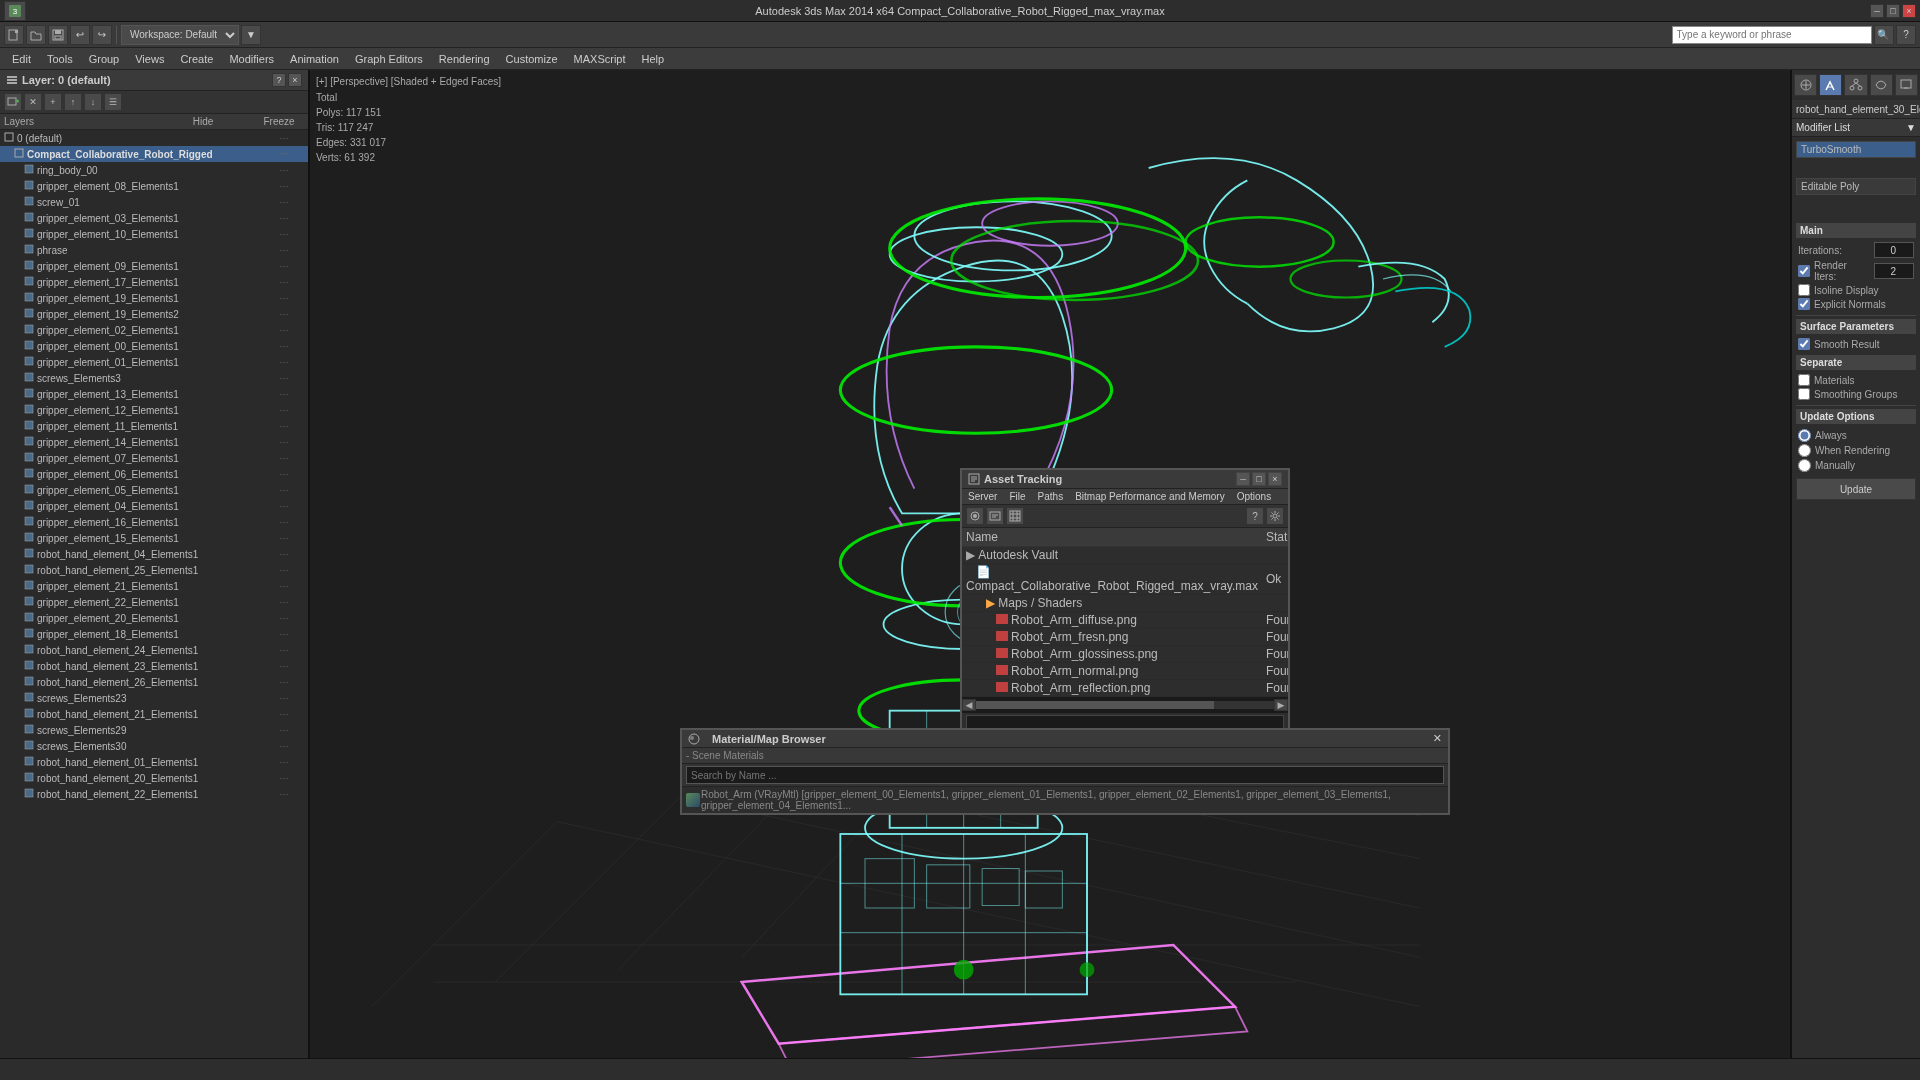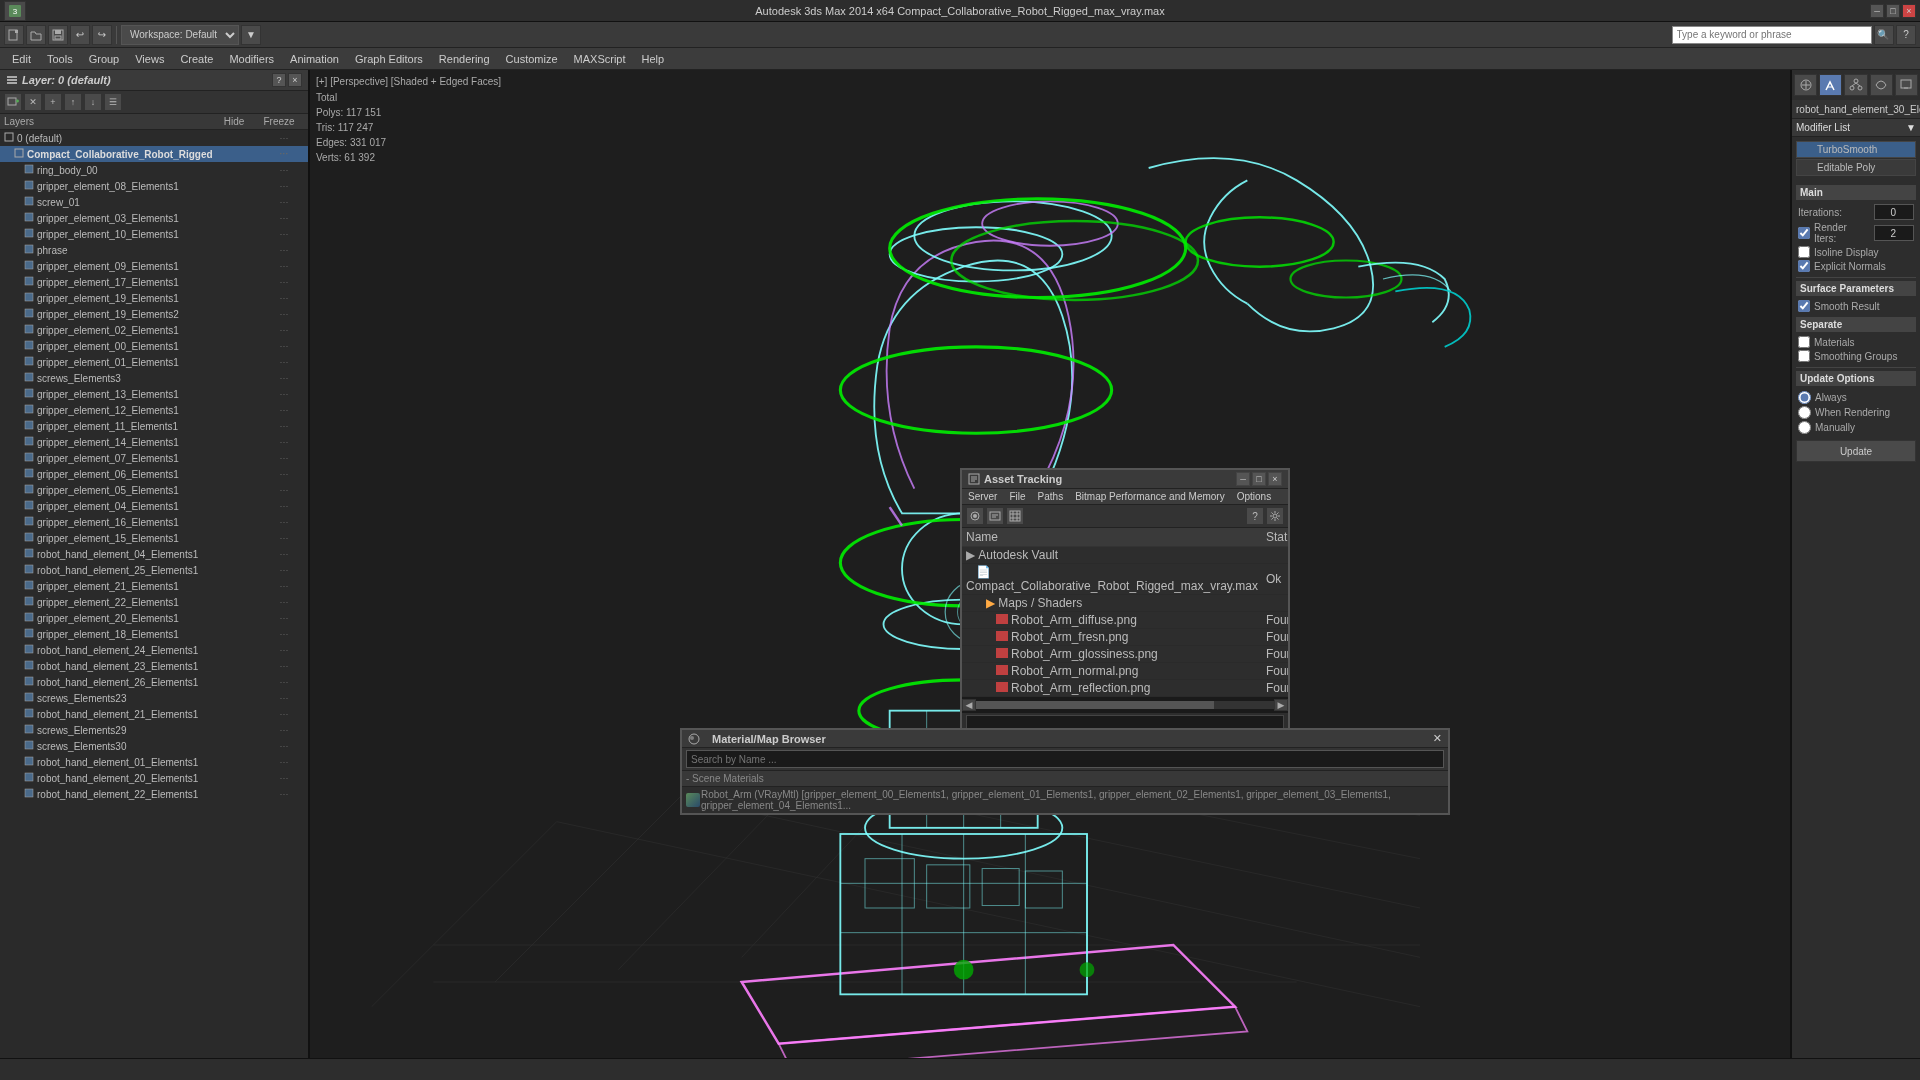--- a/index.html
+++ b/index.html
@@ -28,7 +28,7 @@
     
     #layers-panel { width: 310px; background: #2a2a2a; border-right: 2px solid #111; display: flex; flex-direction: column; flex-shrink: 0; }
     #layers-titlebar { background: #3a3a3a; padding: 3px 6px; display: flex; align-items: center; justify-content: space-between; border-bottom: 1px solid #222; }
-    #layers-title { font-size: 11px; color: #ccc; font-weight: bold; font-style: italic; }
+    #layers-title { font-size: 11px; color: #ccc; font-weight: bold; }
     #layers-toolbar { display: flex; align-items: center; padding: 2px 4px; gap: 2px; background: #333; border-bottom: 1px solid #222; }
     .layer-tool-btn { width: 18px; height: 18px; background: #4a4a4a; border: 1px solid #333; color: #bbb; font-size: 9px; cursor: pointer; display: flex; align-items: center; justify-content: center; }
     #layers-header { display: flex; align-items: center; padding: 2px 4px; background: #383838; border-bottom: 1px solid #222; font-size: 10px; color: #aaa; }

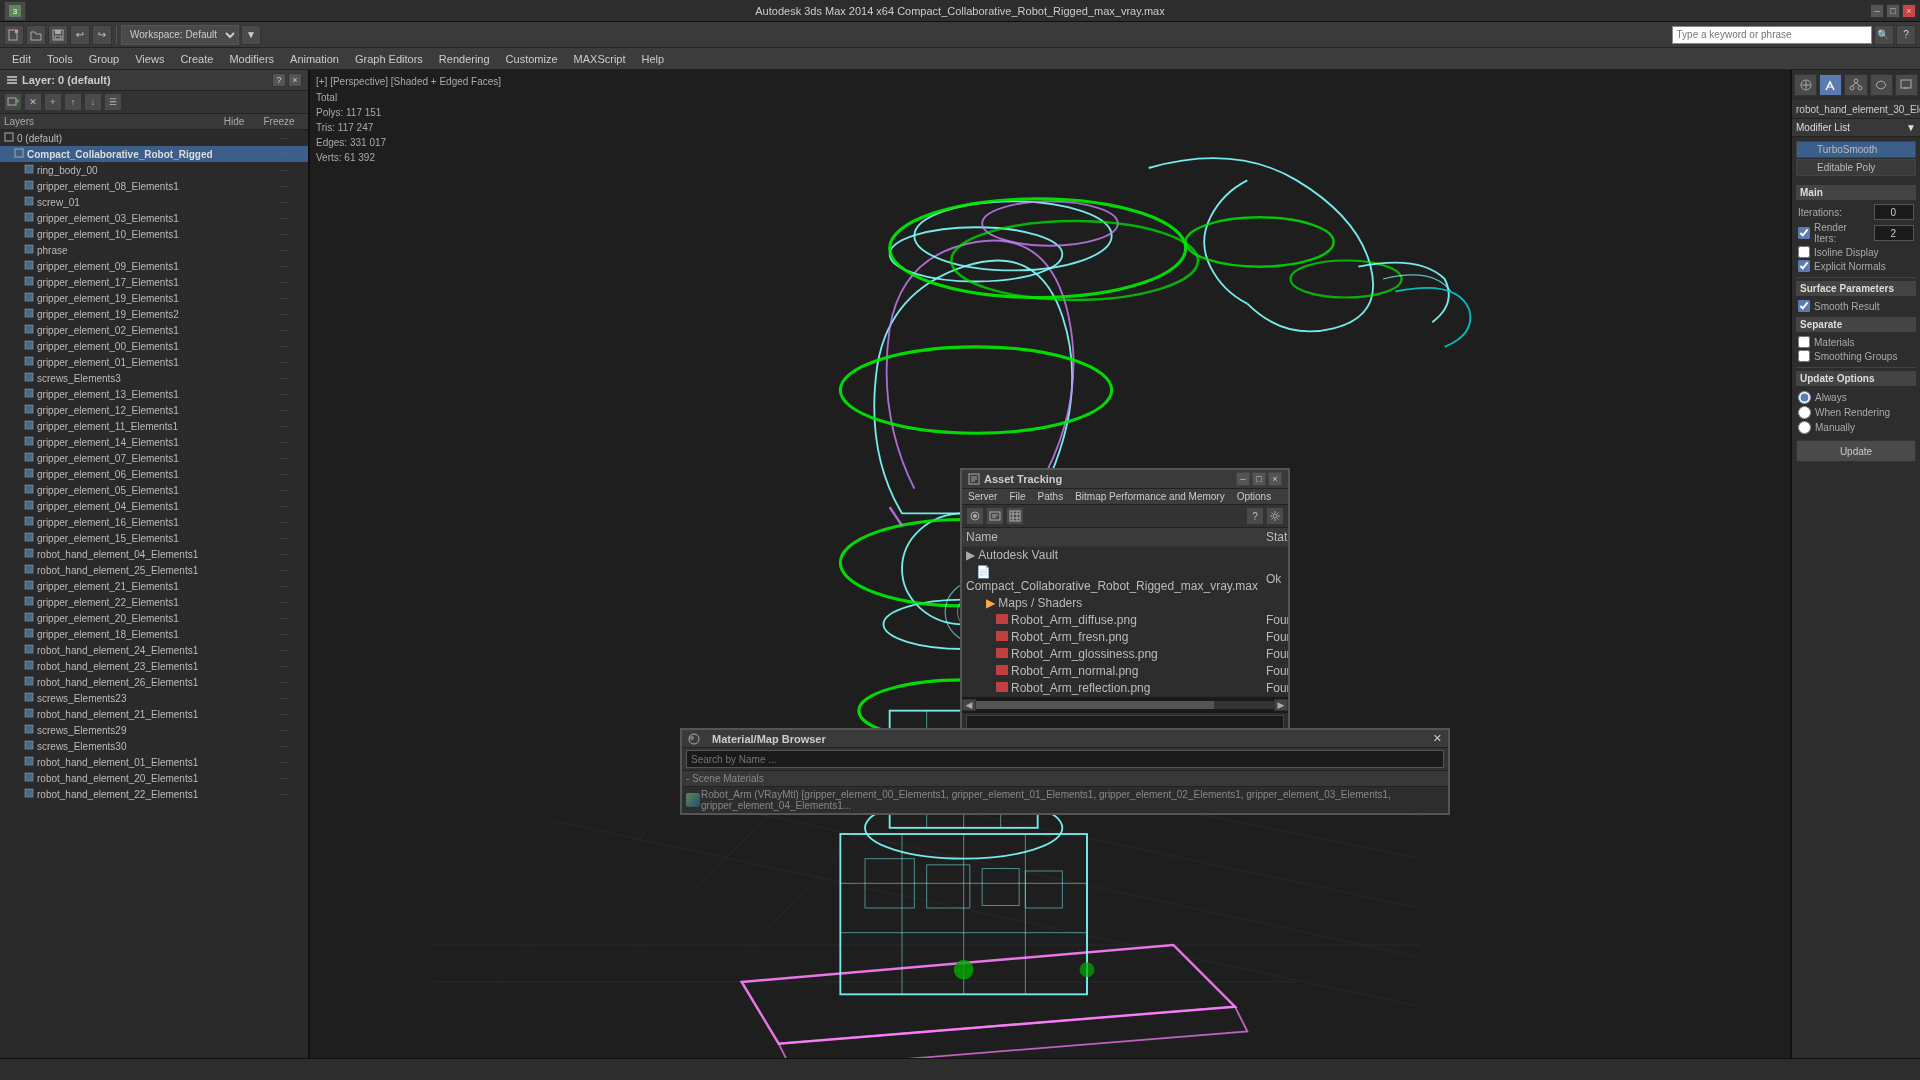--- a/index.html
+++ b/index.html
@@ -31,7 +31,7 @@
     #layers-title { font-size: 11px; color: #ccc; font-weight: bold; }
     #layers-toolbar { display: flex; align-items: center; padding: 2px 4px; gap: 2px; background: #333; border-bottom: 1px solid #222; }
     .layer-tool-btn { width: 18px; height: 18px; background: #4a4a4a; border: 1px solid #333; color: #bbb; font-size: 9px; cursor: pointer; display: flex; align-items: center; justify-content: center; }
-    #layers-header { display: flex; align-items: center; padding: 2px 4px; background: #383838; border-bottom: 1px solid #222; font-size: 10px; color: #aaa; }
+    #layers-header { display: flex; align-items: center; padding: 2px 4px; background: #383838; border-bottom: 1px solid #222; font-size: 10px; color: #aaa; gap: 31px; }
     #layers-name-col { flex: 1; }
     #layers-hide-col { width: 40px; text-align: center; }
     #layers-freeze-col { width: 50px; text-align: center; }

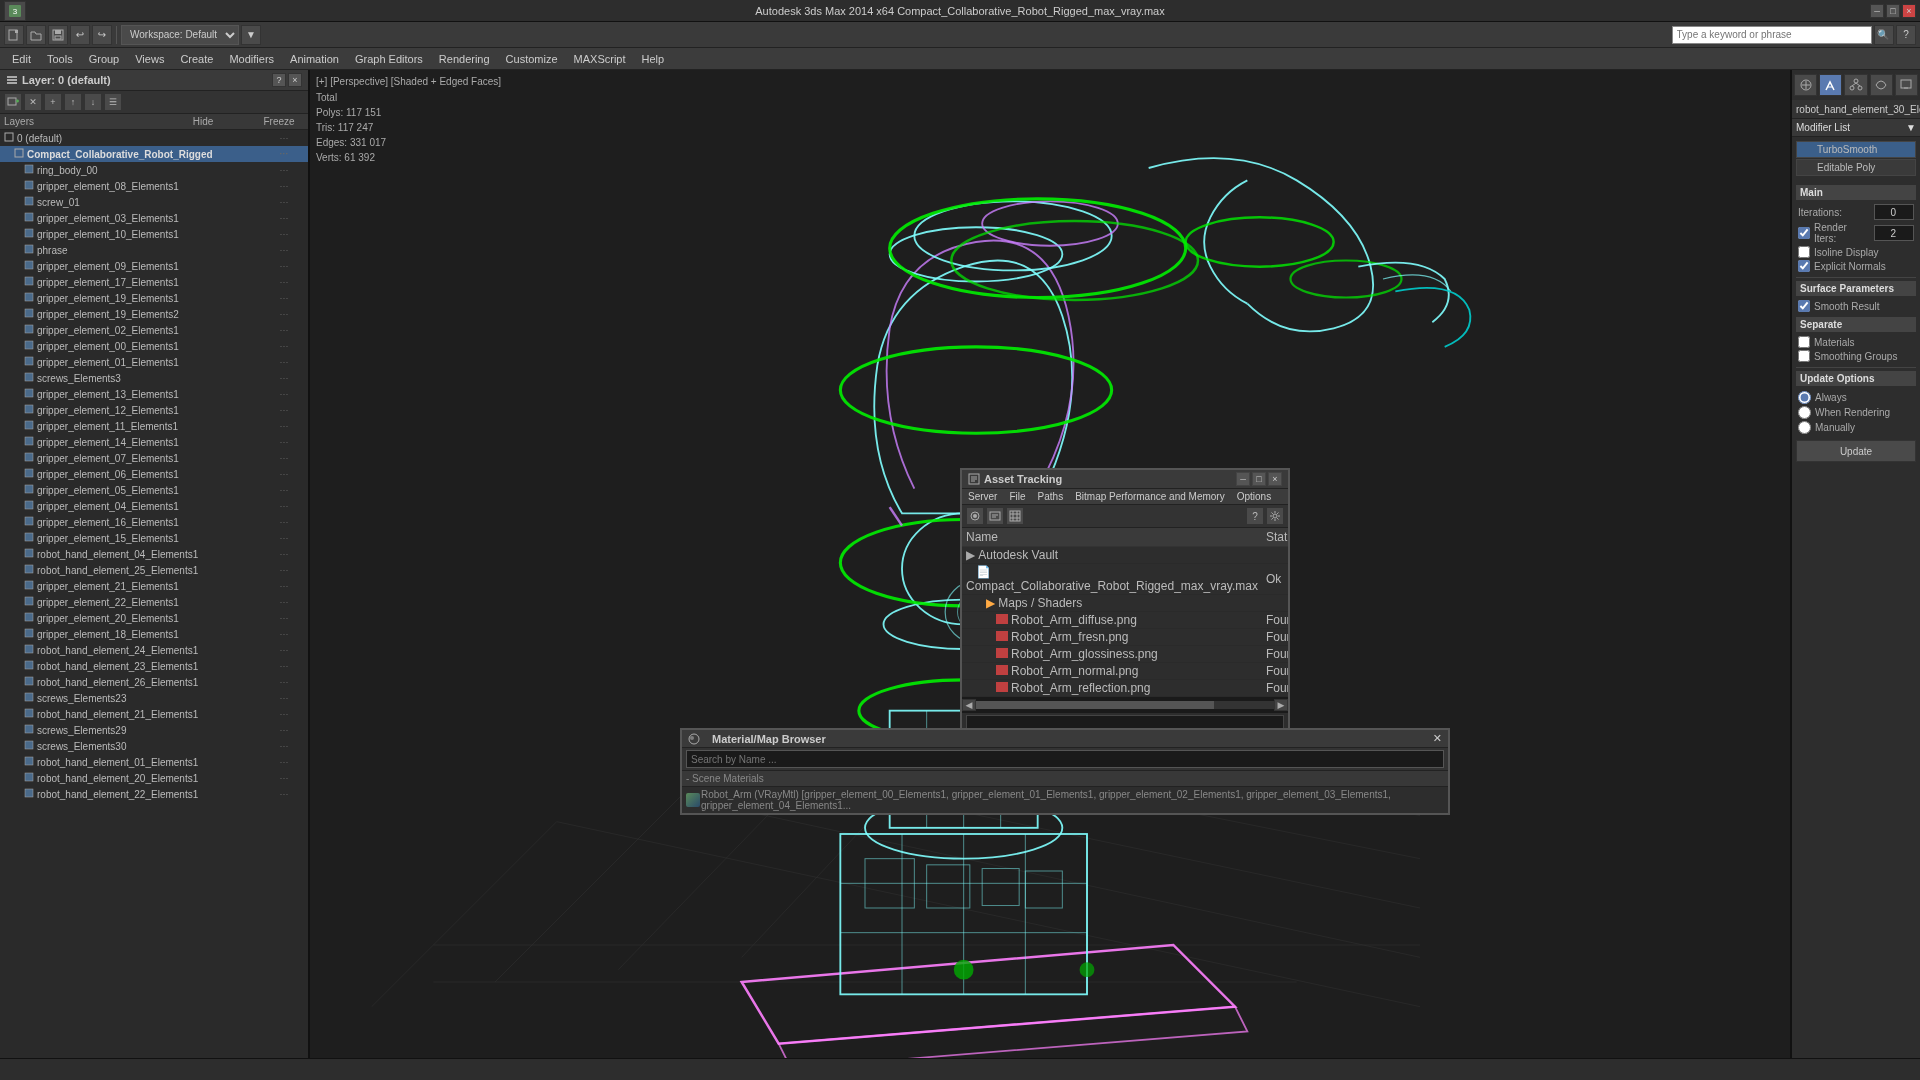--- a/index.html
+++ b/index.html
@@ -57,7 +57,7 @@
     .right-icon-btn { flex: 1; height: 22px; background: #4a4a4a; border: 1px solid #333; color: #ccc; font-size: 9px; cursor: pointer; display: flex; align-items: center; justify-content: center; }
     #modifier-header { padding: 3px 4px; background: #383838; border-bottom: 1px solid #222; font-size: 10px; color: #ddd; display: flex; align-items: center; justify-content: space-between; }
     #modifier-list { padding: 4px; }
-    .modifier-item { padding: 2px 20px; background: #3a3a3a; border: 1px solid #444; margin-bottom: 1px; font-size: 10px; color: #bbb; cursor: pointer; }
+    .modifier-item { padding: 2px 4px; background: #3a3a3a; border: 1px solid #444; margin-bottom: 20px; font-size: 10px; color: #bbb; cursor: pointer; }
     .modifier-item.selected { background: #3b5f8a; }
     #object-name { padding: 3px 4px; background: #333; border-bottom: 1px solid #222; font-size: 10px; color: #ccc; }
 

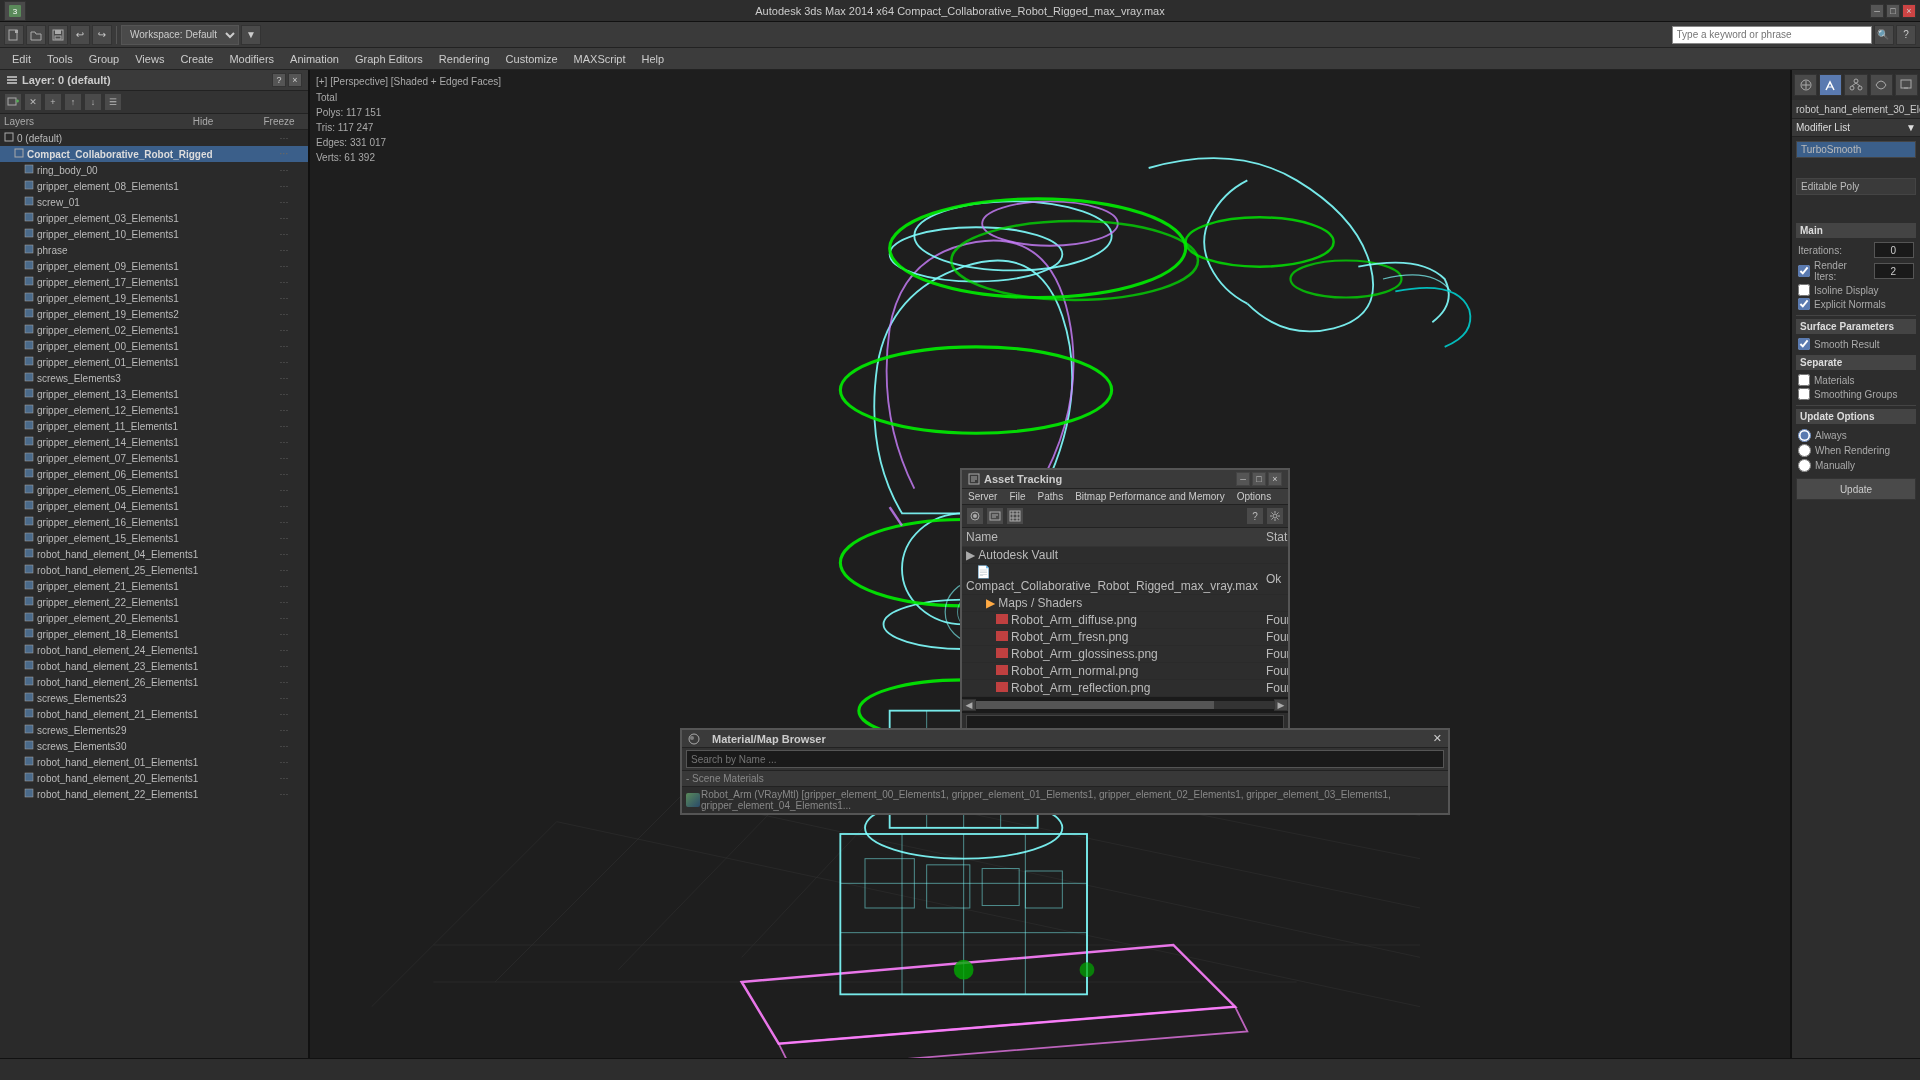--- a/index.html
+++ b/index.html
@@ -922,10 +922,10 @@
     </div>
     <span id="material-close">✕</span>
   </div>
+  <div id="scene-materials-header">- Scene Materials</div>
   <div id="material-search">
     <input type="text" id="material-search-input" style="width: 100%; height: 18px; background: rgb(26, 26, 26); border: 1px solid rgb(85, 85, 85); color: rgb(136, 136, 136); font-size: 10px; padding: 0px 4px;" placeholder="Search by Name ...">
   </div>
-  <div id="scene-materials-header">- Scene Materials</div>
   <div id="material-content">
     <div class="material-entry">
       <div style="width:14px;height:14px;background:linear-gradient(135deg,#5a8a5a,#2a4a6a);border-radius:2px;flex-shrink:0;"></div>

